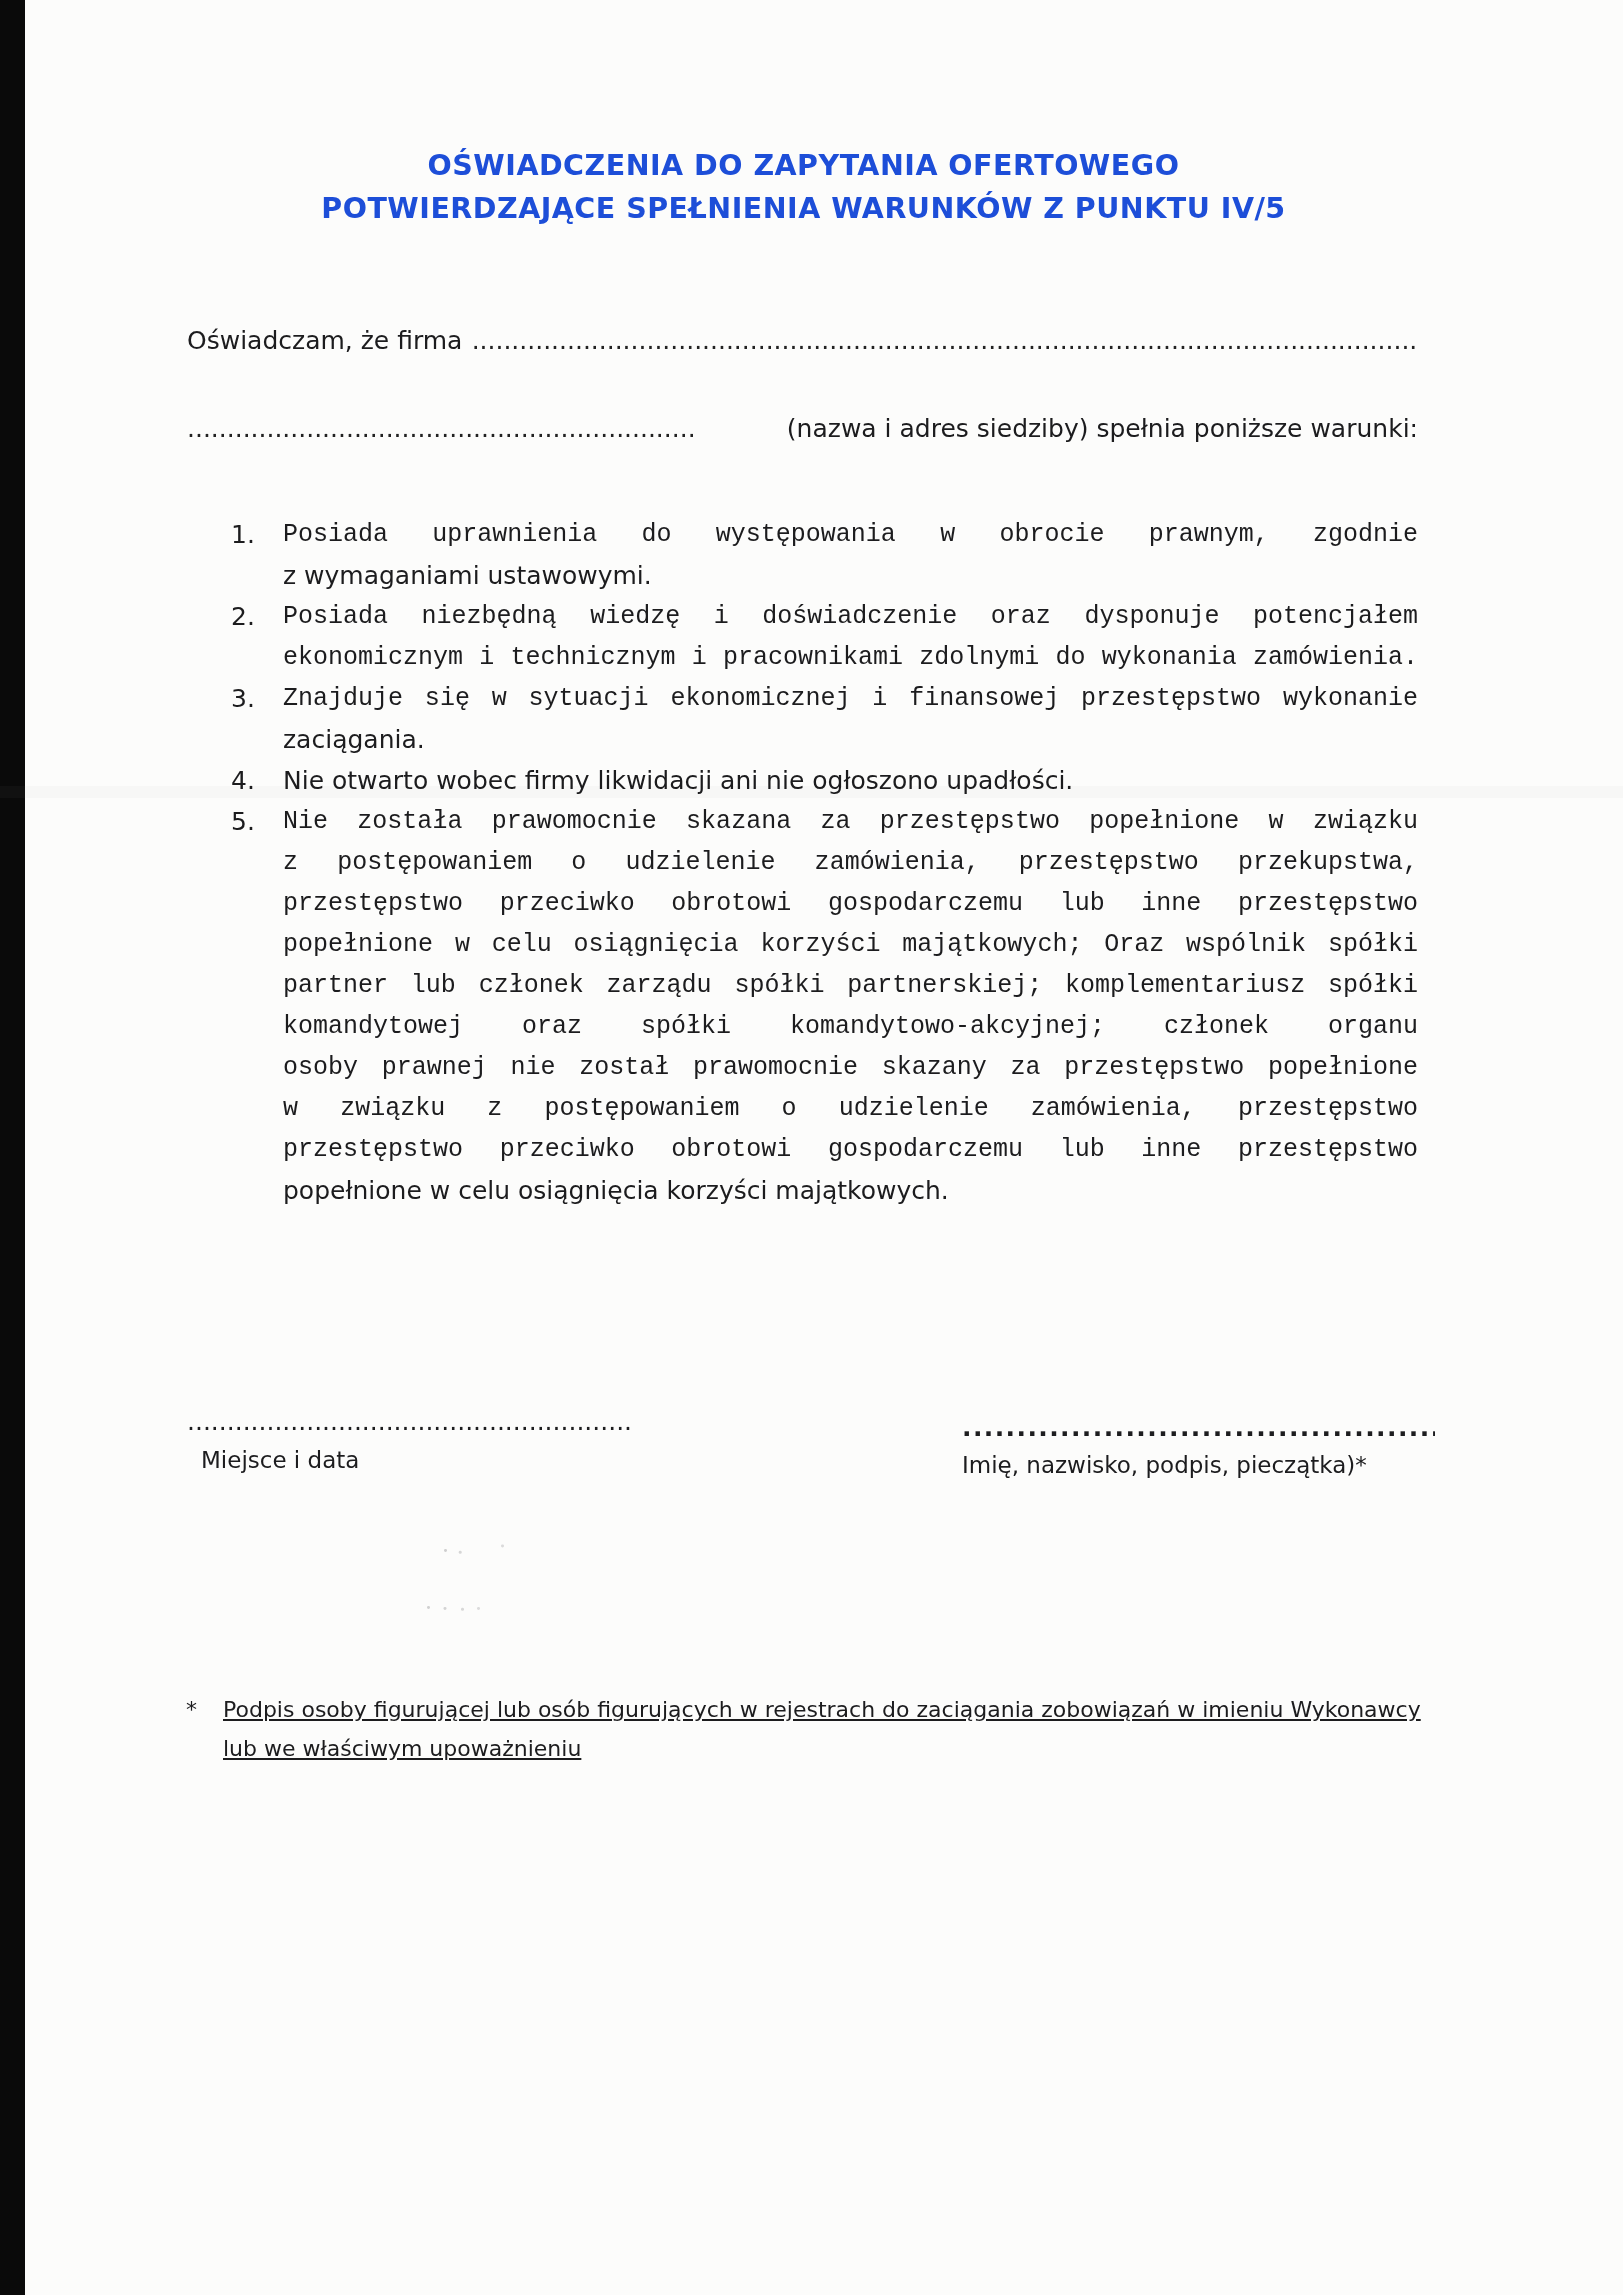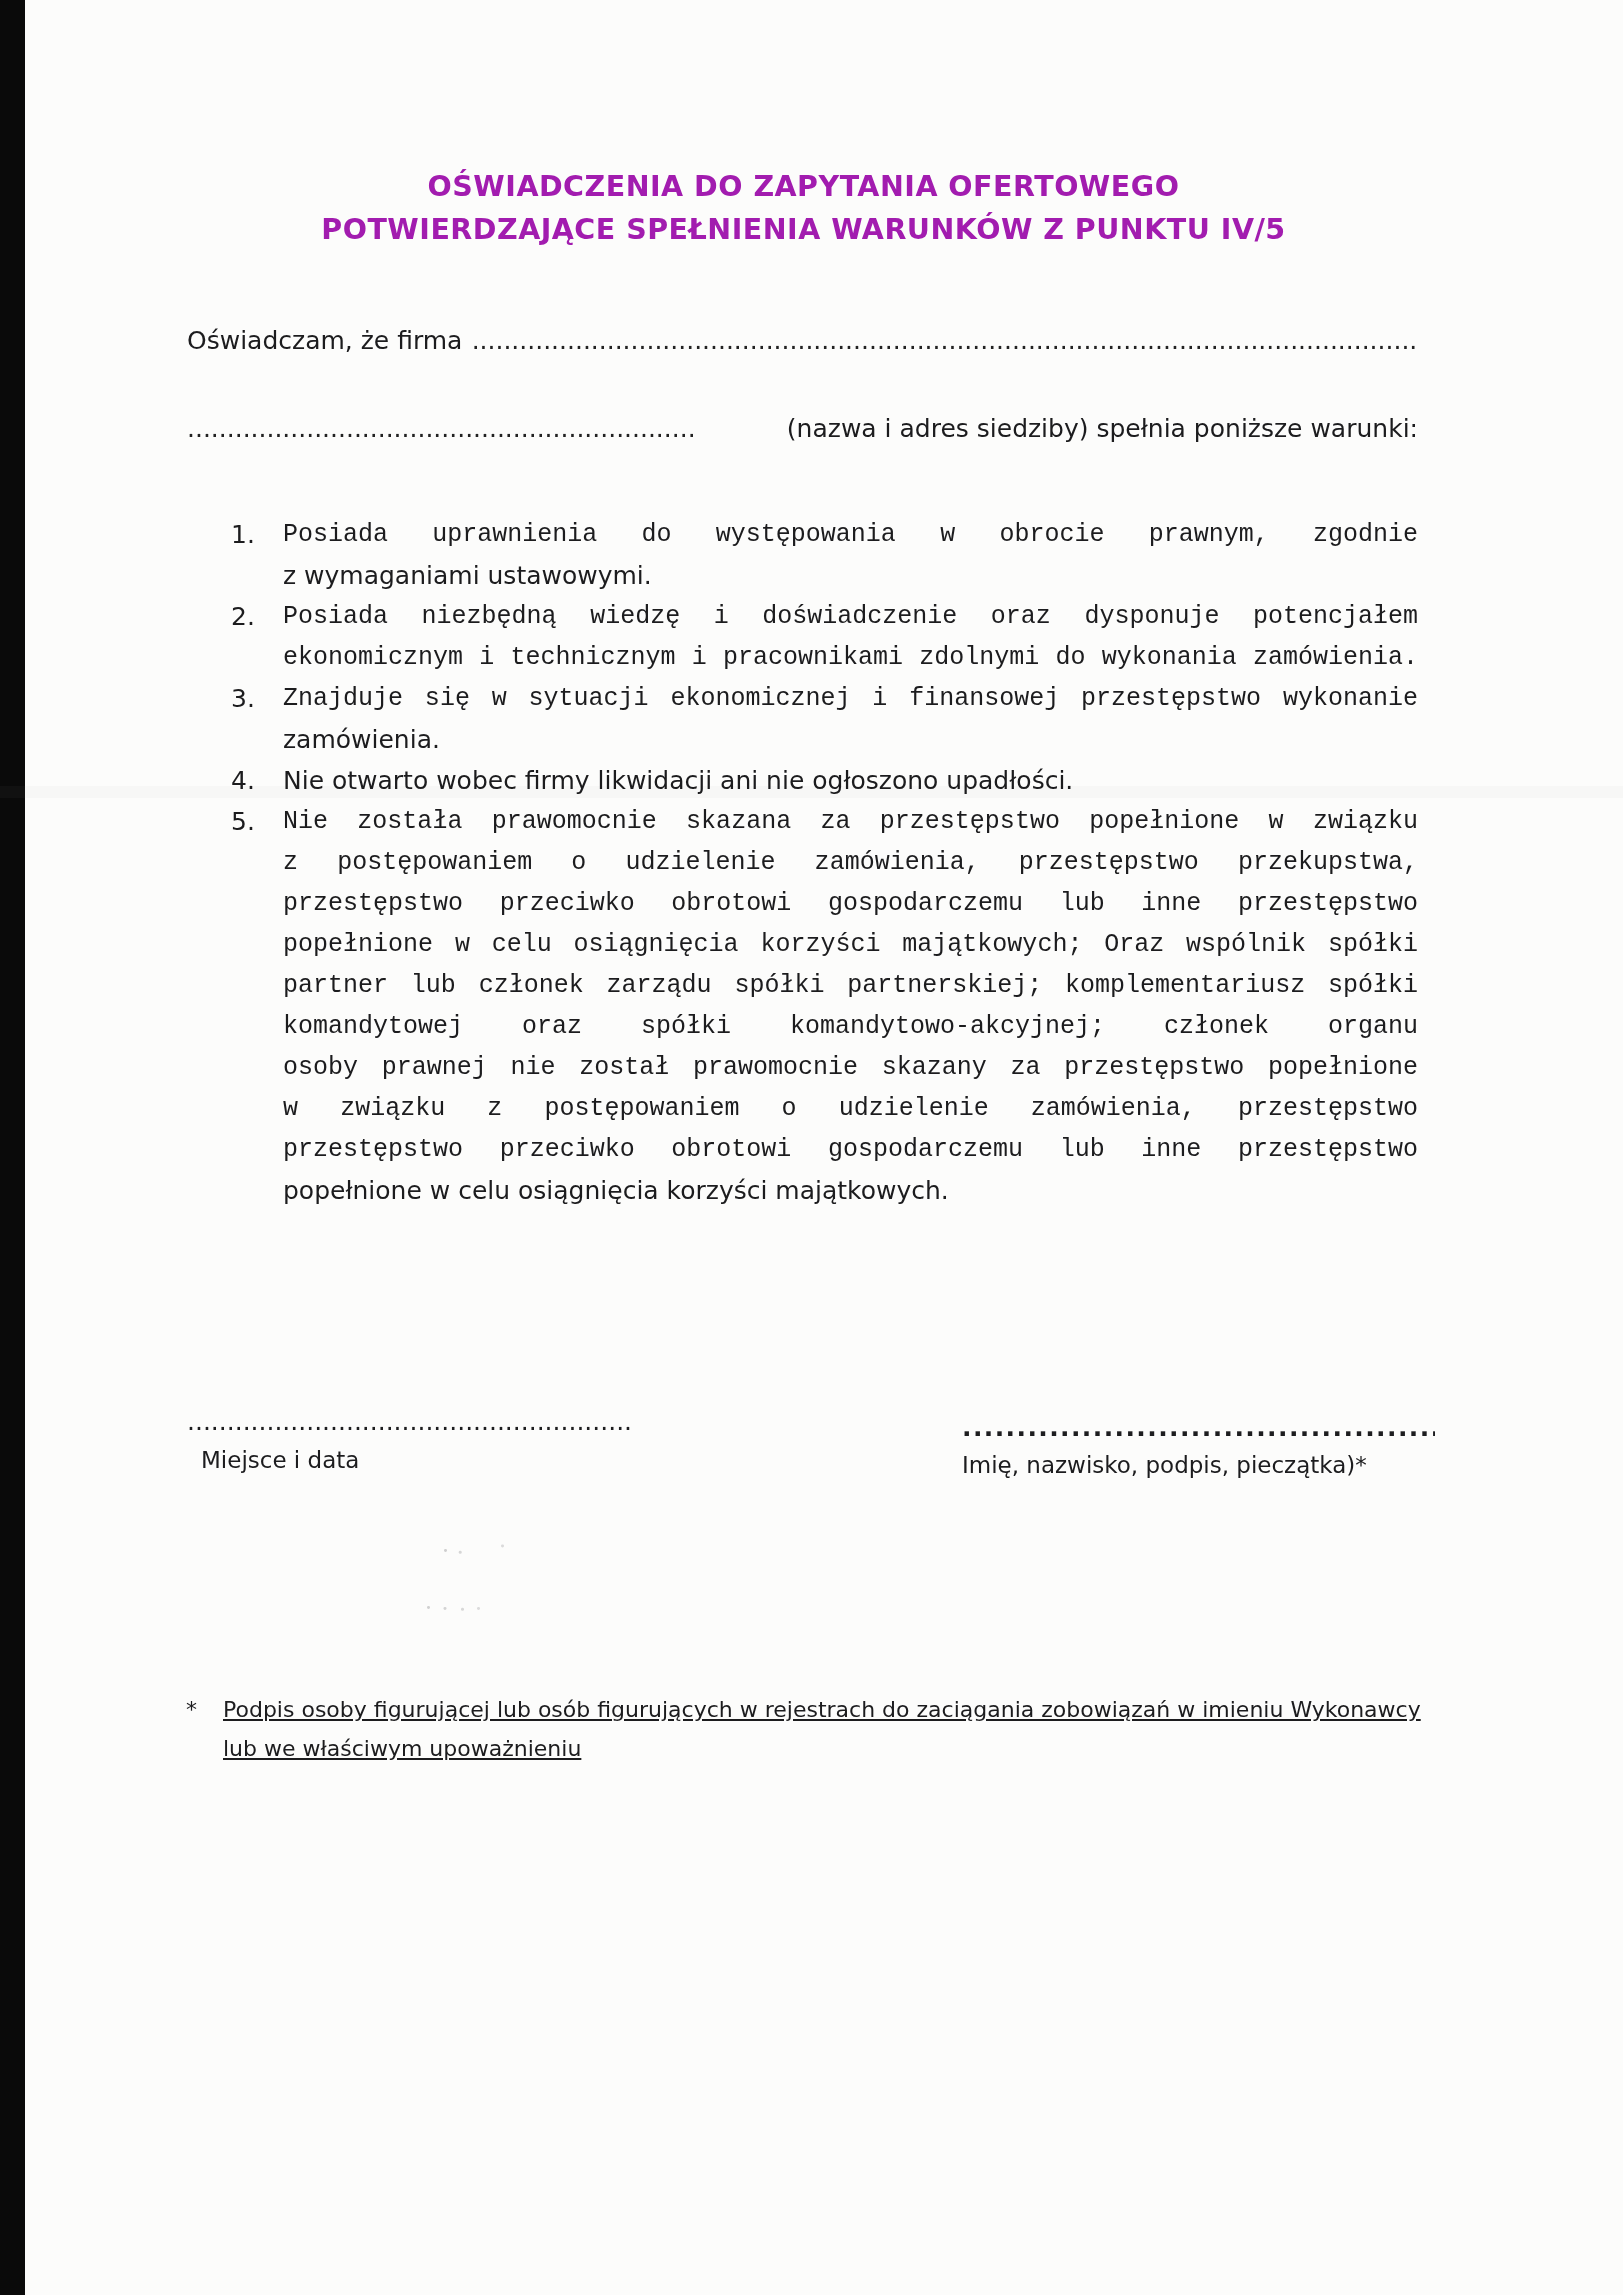--- a/index.html
+++ b/index.html
@@ -22,11 +22,11 @@
     background:rgba(150,150,150,0.05);
   }
   .title{
-    position:absolute;top:165px;left:87px;width:1433px;
+    position:absolute;top:144px;left:87px;width:1433px;
     text-align:center;
     font-weight:bold;
     font-size:28.5px;line-height:43px;
-    color:#a21caf;
+    color:#1d4ed8;
     letter-spacing:0.5px;
   }
   .introline{

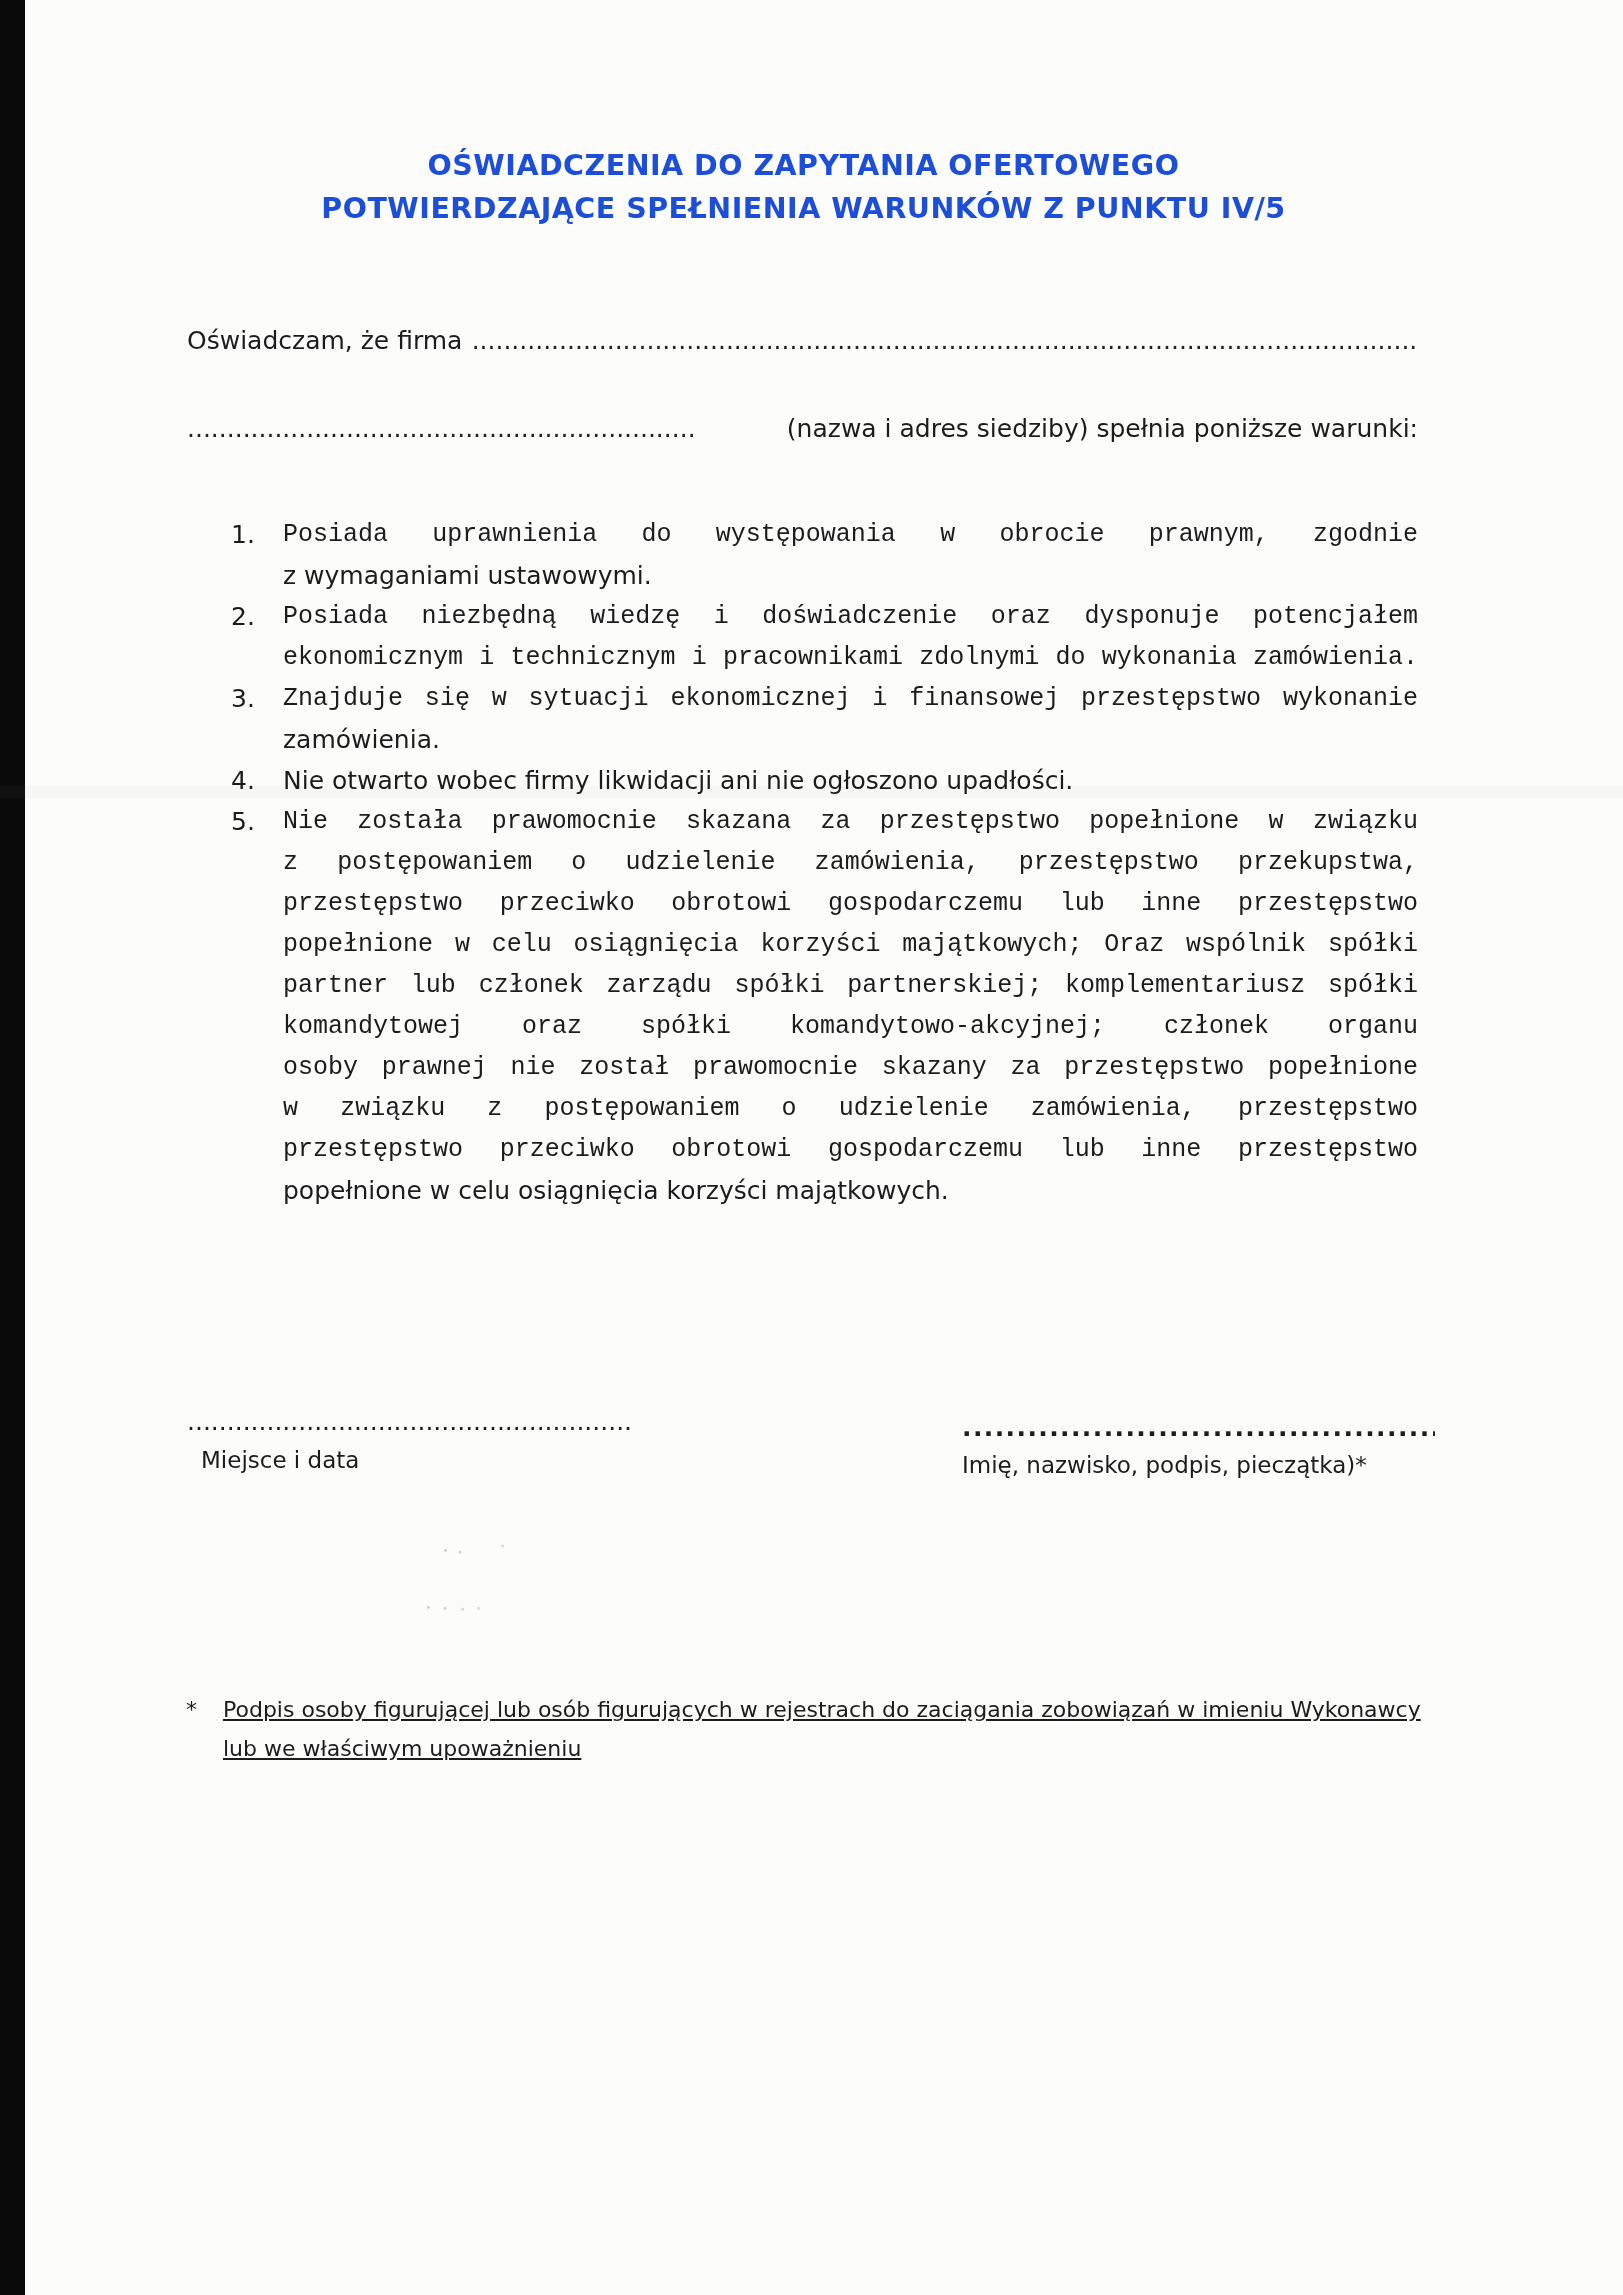--- a/index.html
+++ b/index.html
@@ -136,7 +136,7 @@
       <div class="num">3.</div>
       <div class="lines">
         <div class="ln j">Znajduje się w sytuacji ekonomicznej i finansowej przestępstwo wykonanie</div>
-        <div class="ln">zamówienia.</div>
+        <div class="ln">zaciągania.</div>
       </div>
     </div>
 

